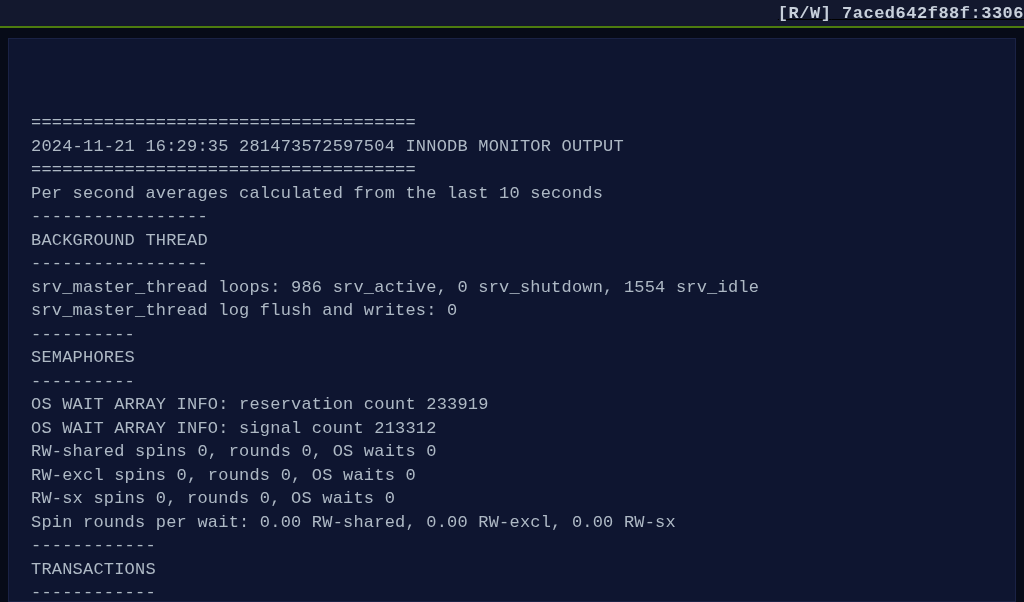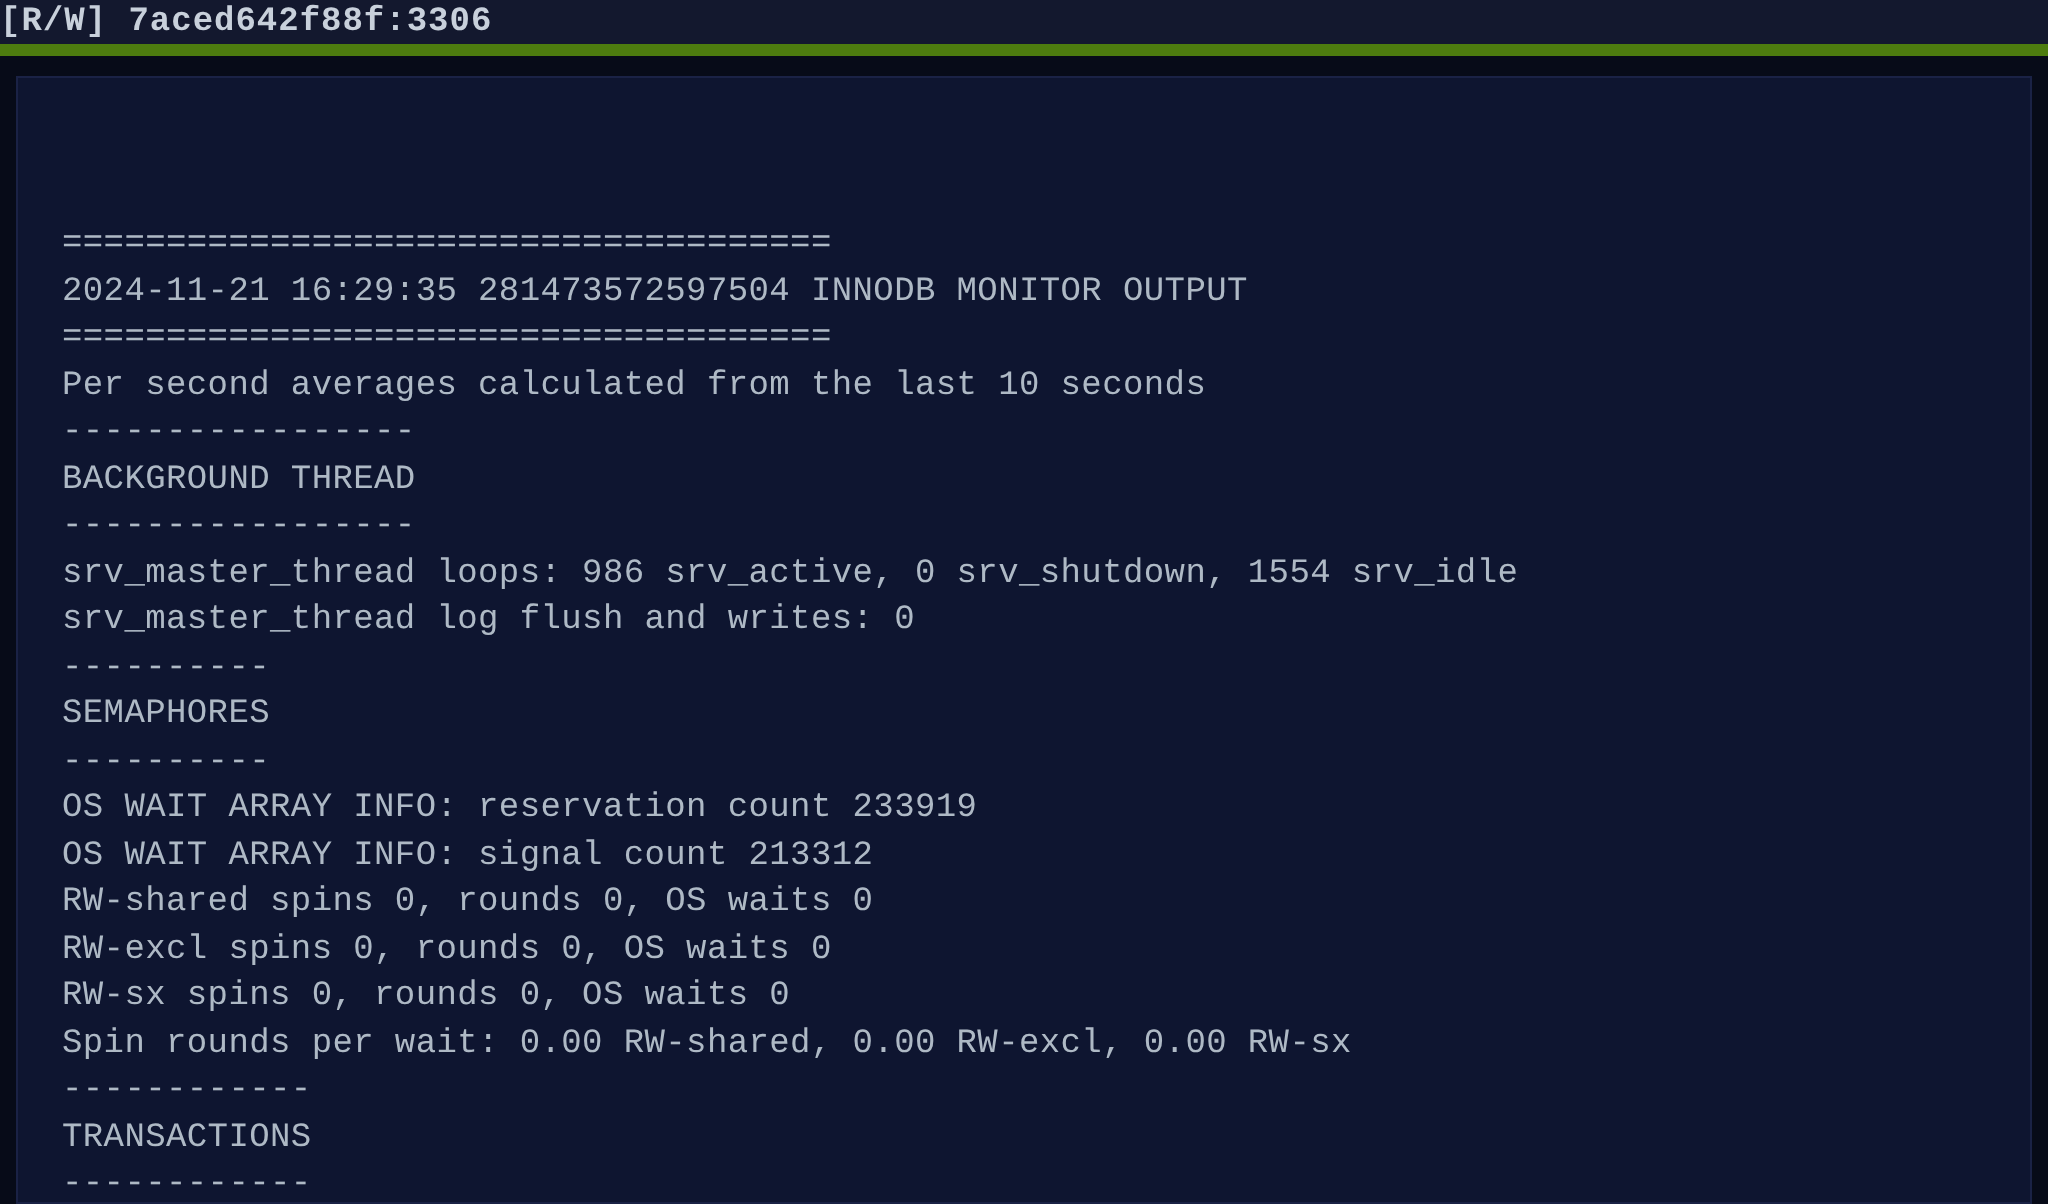--- a/index.html
+++ b/index.html
@@ -19,8 +19,9 @@
       background: #13182e;
       display: flex;
       align-items: center;
-      justify-content: flex-start;
-      border-bottom: 6px solid #4d7c0f;
+      justify-content: flex-end;
+      border-bottom: 2px solid #4d7c0f;
+      text-decoration: underline;
     }
     .header-text {
       color: #c8d0db;

